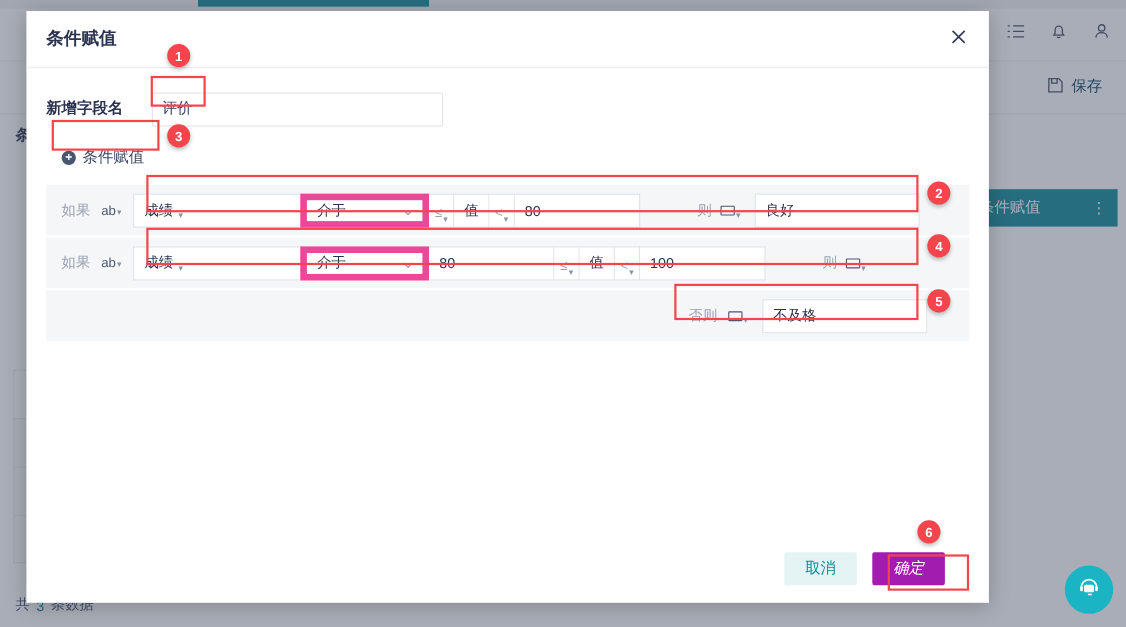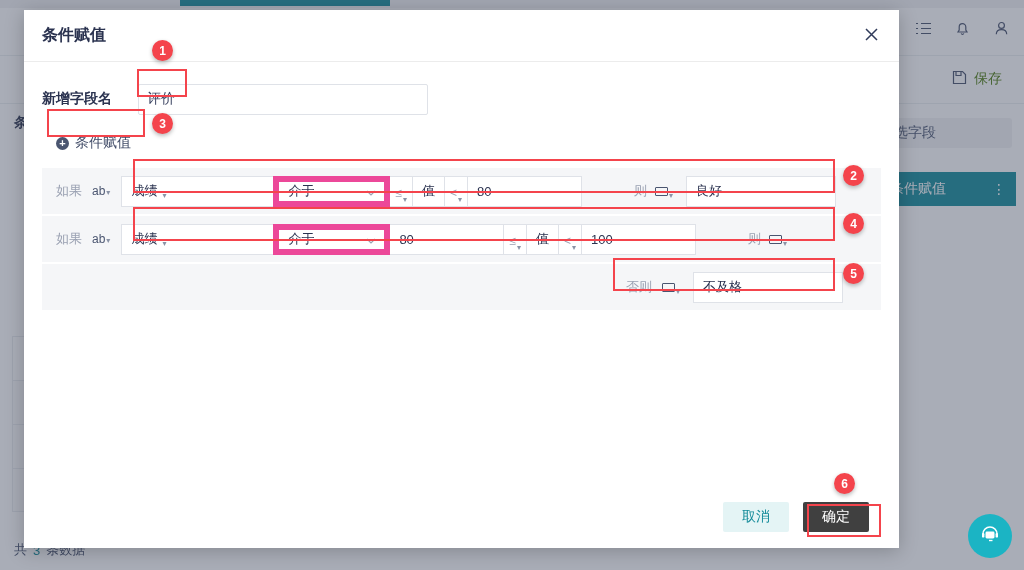--- a/index.html
+++ b/index.html
@@ -33,7 +33,7 @@
   }
   .bg-save {
     position: absolute; right: 22px; top: 14px; display: flex; align-items: center;
-    gap: 7px; color: #4d7c0f; font-size: 14px;
+    gap: 7px; color: #0c4a6e; font-size: 14px;
   }
   .bg-caret-sel { position: absolute; right: 130px; top: 20px; color: #46506b; }
   .bg-sidelabel {

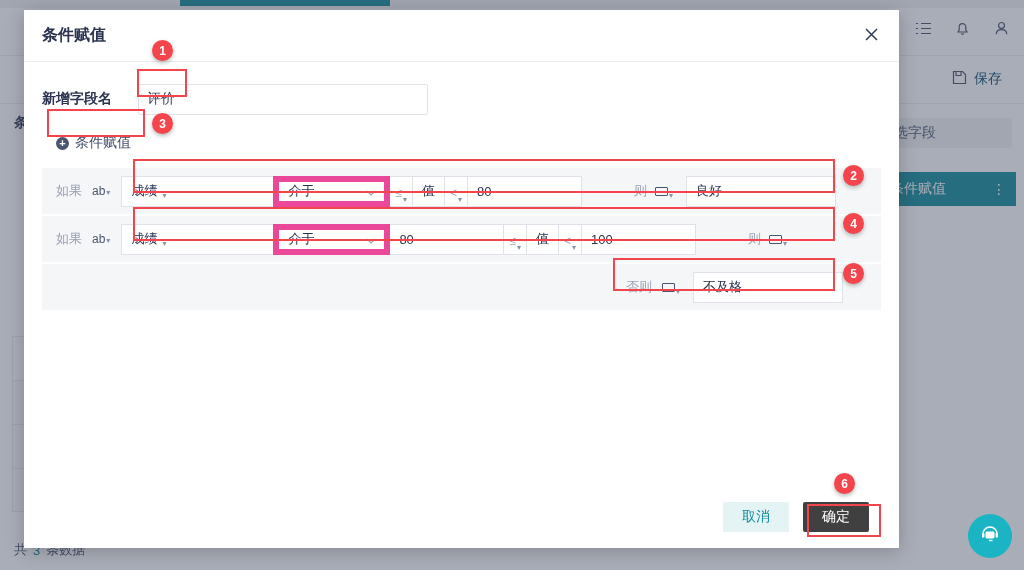--- a/index.html
+++ b/index.html
@@ -94,7 +94,7 @@
   }
   .field-label { font-size: 14px; font-weight: 700; color: #2b3350; width: 96px; }
   .field-input {
-    width: 290px; height: 31px; border: 1px solid #dfe2e8; background: #fff;
+    width: 265px; height: 31px; border: 1px solid #dfe2e8; background: #fff;
     border-radius: 2px; display: flex; align-items: center; padding-left: 8px;
     font-size: 14px; color: #3a4361;
   }

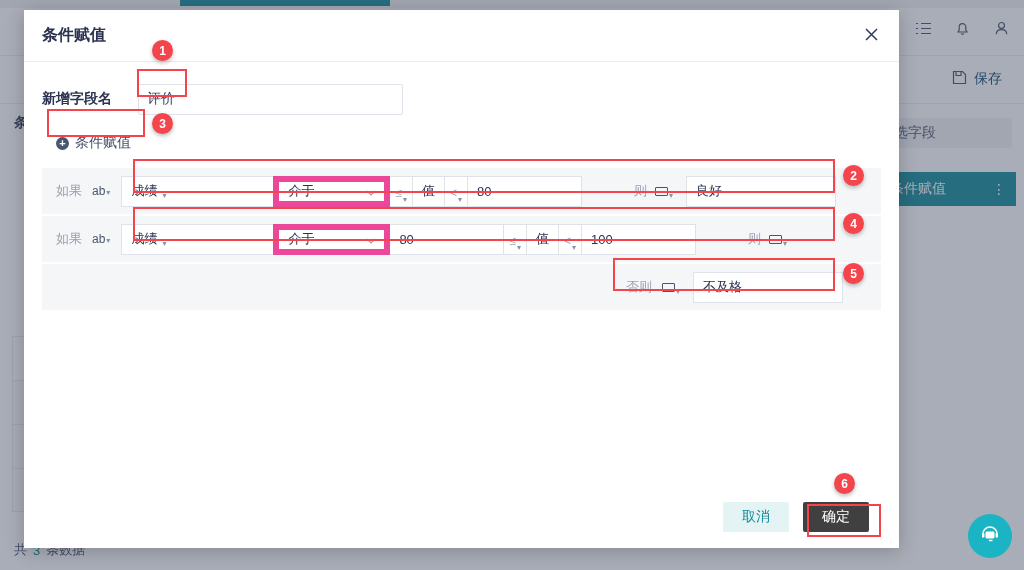--- a/index.html
+++ b/index.html
@@ -230,7 +230,6 @@
   </div>
 
   <div class="bg-sidelabel">条</div>
-  <div class="bg-fieldbox">选字段</div>
   <div class="bg-teal-item">
     <span>条件赋值</span>
     <span>⋮</span>

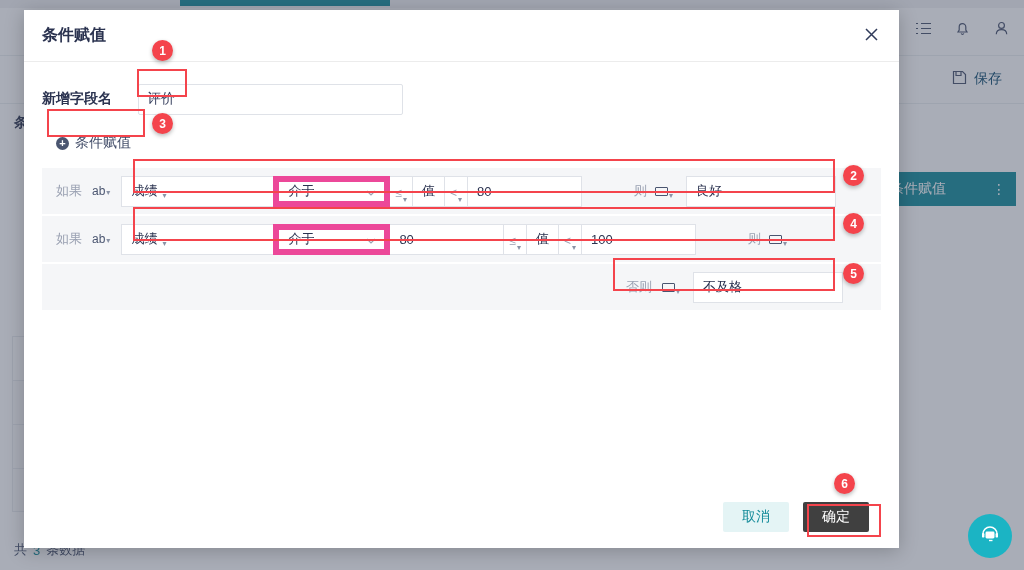--- a/index.html
+++ b/index.html
@@ -171,7 +171,7 @@
   .dlg-foot {
     position: absolute; left: 0; bottom: 0; width: 875px; height: 62px;
     display: flex; align-items: center; justify-content: flex-end;
-    gap: 14px; padding-right: 30px;
+    gap: 14px; padding-right: 40px;
   }
   .btn {
     width: 66px; height: 30px; font-size: 14px; display: flex;

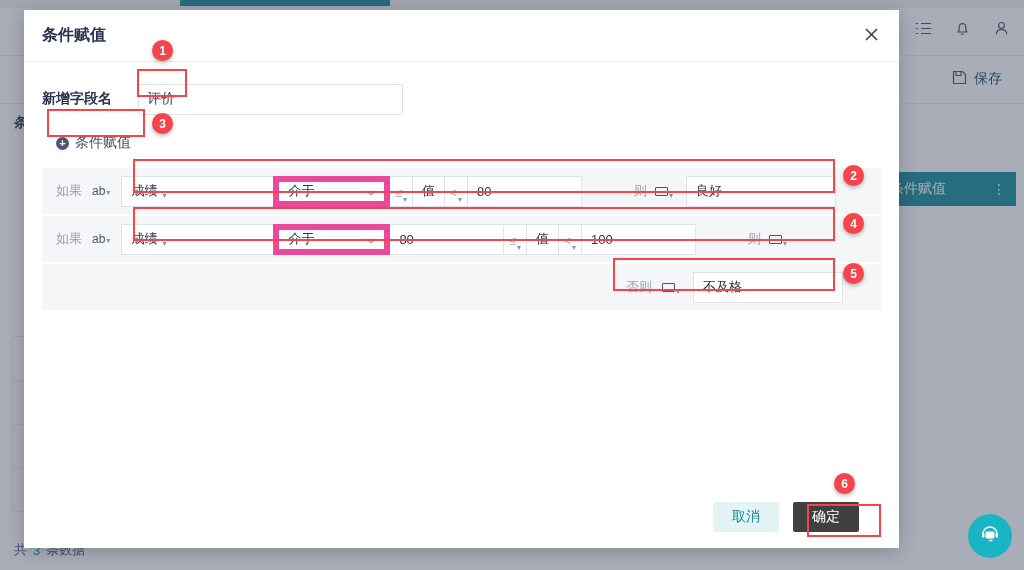--- a/index.html
+++ b/index.html
@@ -178,7 +178,7 @@
     align-items: center; justify-content: center; border-radius: 2px;
   }
   .btn-cancel { background: #e4f4f5; color: #128a99; }
-  .btn-ok { background: #404040; color: #ffffff; }
+  .btn-ok { background: #a21caf; color: #ffffff; font-style: italic; }
 </style>
 </head>
 <body>

